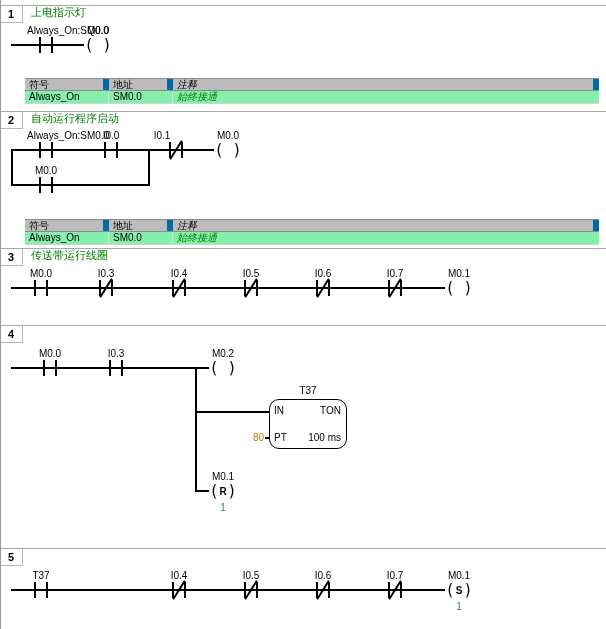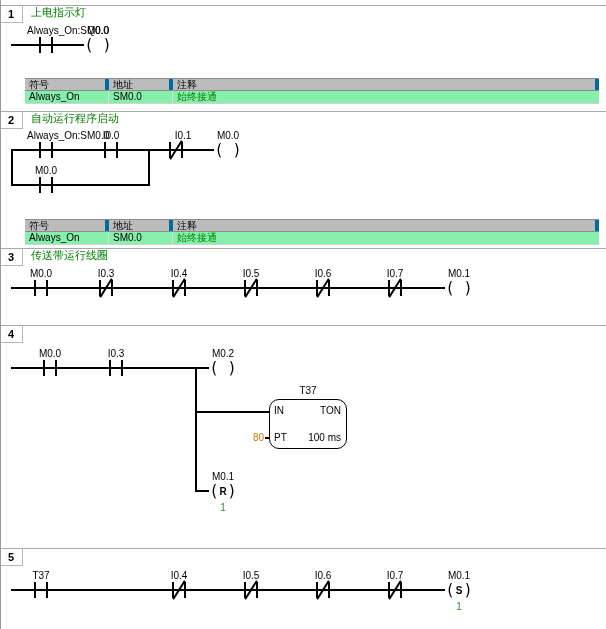--- a/index.html
+++ b/index.html
@@ -51,7 +51,7 @@
   .trow.thead { background:#bcbcbc; border-top:1px solid #8c8c8c; border-bottom:1px solid #8c8c8c; }
   .trow:not(.thead) { border-bottom:1px solid #d2d2d2; }
   .tc { padding-left:4px; overflow:hidden; border-right:1px solid #dcdcdc; color:#000; }
-  .thead .tc { border-right:4px solid #0369a1; }
+  .thead .tc { border-right:6px solid #0369a1; }
   .c1 { width:84px; } .c2 { width:64px; } .c3 { flex:1; border-right:none; }
   .green { color:#008000; }
 </style>

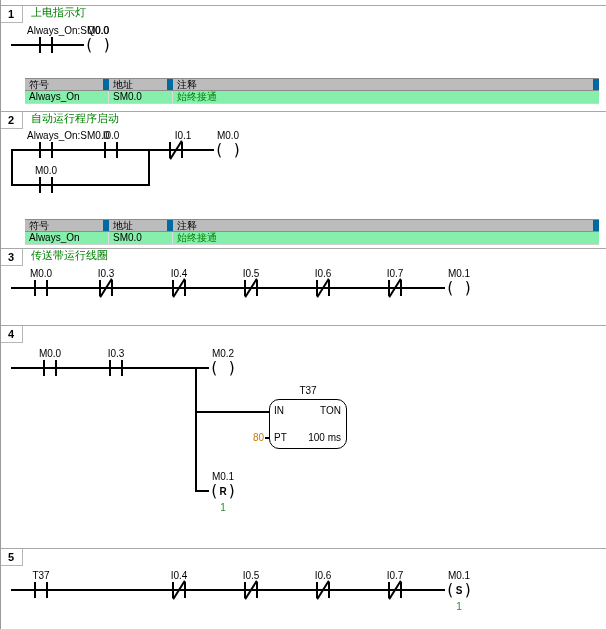--- a/index.html
+++ b/index.html
@@ -52,7 +52,7 @@
   .trow:not(.thead) { border-bottom:1px solid #d2d2d2; }
   .tc { padding-left:4px; overflow:hidden; border-right:1px solid #dcdcdc; color:#000; }
   .thead .tc { border-right:6px solid #0369a1; }
-  .c1 { width:84px; } .c2 { width:64px; } .c3 { flex:1; border-right:none; }
+  .c1 { width:84px; } .c2 { width:64px; } .c3 { flex:1; border-right:none;font-style:italic; }
   .green { color:#008000; }
 </style>
 </head>

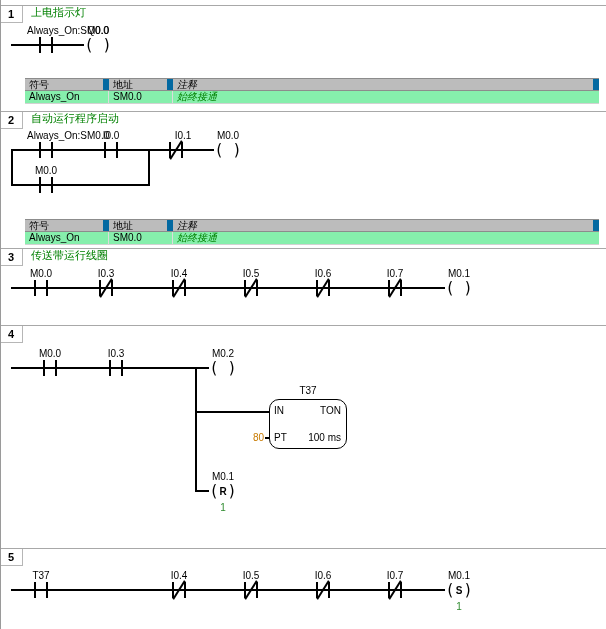--- a/index.html
+++ b/index.html
@@ -102,7 +102,7 @@
     <div class="elabel" style="left:110px;top:19px;">I0.0</div>
     <div class="contact" style="left:103px;top:31px;"></div>
 
-    <div class="elabel" style="left:182px;top:19px;">I0.1</div>
+    <div class="elabel" style="left:161px;top:19px;">I0.1</div>
     <div class="contact nc" style="left:168px;top:31px;"></div>
 
     <div class="elabel" style="left:227px;top:19px;">M0.0</div>

